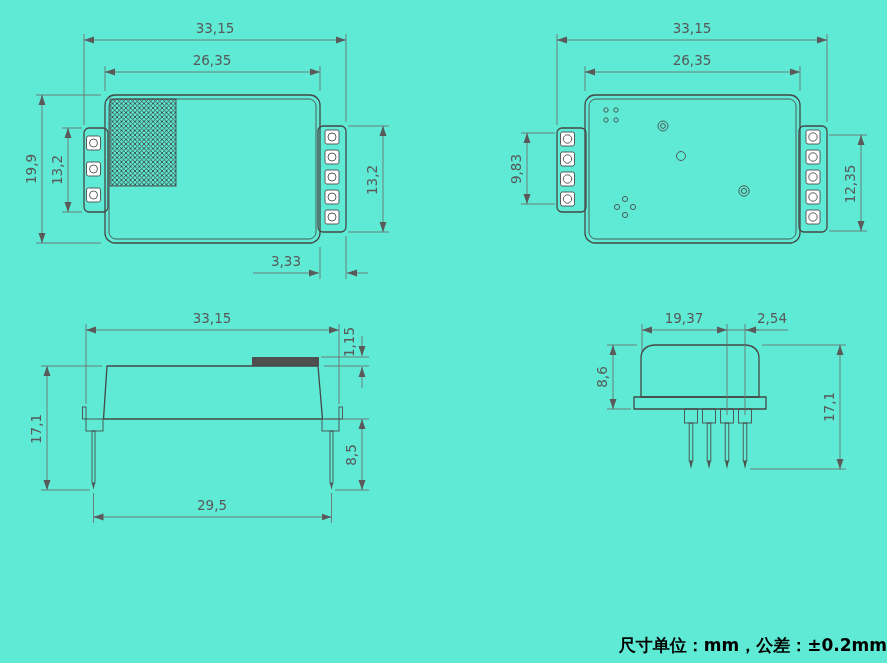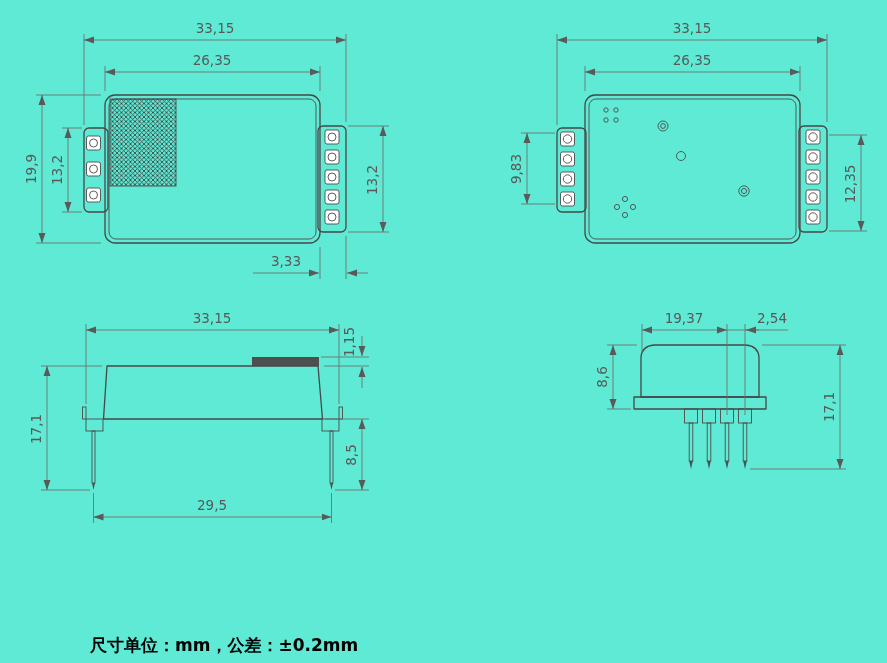--- a/index.html
+++ b/index.html
@@ -12,7 +12,7 @@
   .dl{fill:none;stroke:#6e6e6e;stroke-width:0.85}
   .d{font-size:13.5px;fill:#595959;text-anchor:middle;font-family:"DejaVu Sans",sans-serif}
   .fill-dark{fill:#4f4f4f;stroke:none}
-  .footer{position:absolute;top:634px;left:0;width:100%;text-align:left;
+  .footer{position:absolute;top:634px;left:0;width:100%;text-align:right;
           font-weight:bold;font-size:17px;color:#000;
           padding-left:90px;box-sizing:border-box;
           font-family:"DejaVu Sans",sans-serif;}

